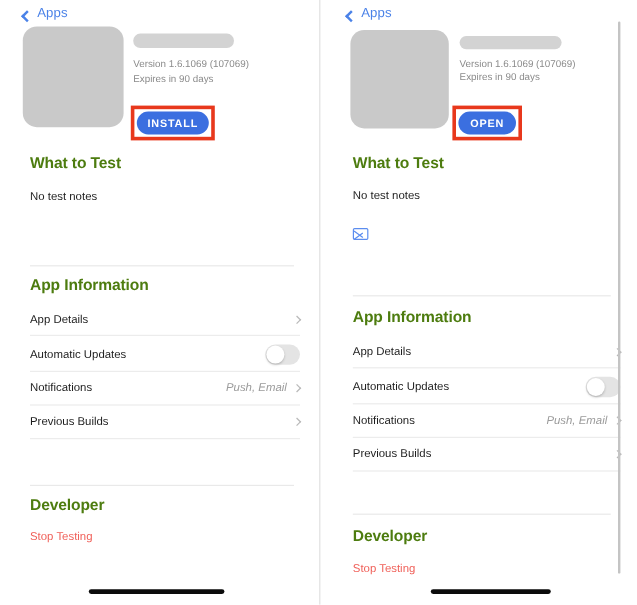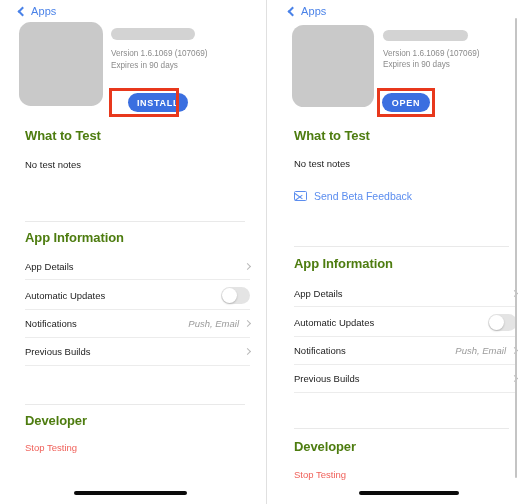--- a/index.html
+++ b/index.html
@@ -18,7 +18,7 @@
   .panel-right { left: 272px; width: 259px; }
 
   
-  .nav { display: flex; align-items: center; gap: 4px; color: #4a82e8; }
+  .nav { display: flex; align-items: flex-end; gap: 4px; color: #4a82e8; }
   .nav .chev {
     display: inline-block; width: 7px; height: 7px;
     border-left: 2px solid #4a82e8; border-bottom: 2px solid #4a82e8;

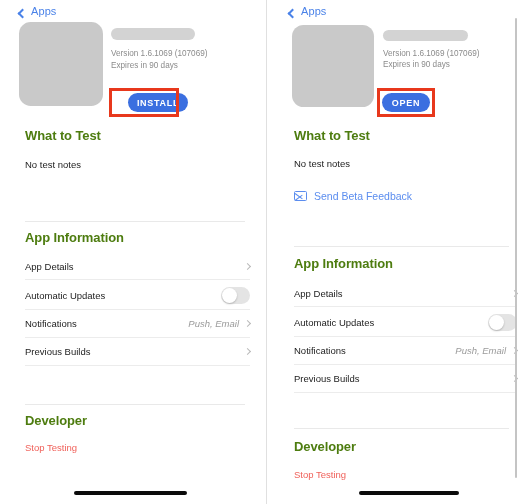--- a/index.html
+++ b/index.html
@@ -99,7 +99,7 @@
     <div class="meta" style="position:absolute;left:111px;top:48px;font-size:8.2px;">Version 1.6.1069 (107069)</div>
     <div class="meta" style="position:absolute;left:111px;top:60px;font-size:8.2px;">Expires in 90 days</div>
 
-    <button class="pill" style="position:absolute;left:114px;top:93px;width:60px;height:19px;font-size:9px;margin-left:14px;">INSTALL</button>
+    <button class="pill" style="position:absolute;left:114px;top:93px;width:60px;height:19px;font-size:9px;">INSTALL</button>
     <div class="annot" style="left:109px;top:88px;width:70px;height:29px;"></div>
 
     <div class="h2" style="position:absolute;left:25px;top:128px;font-size:13px;">What to Test</div>

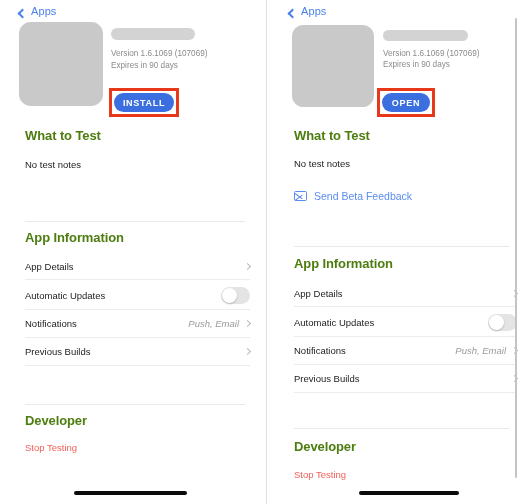--- a/index.html
+++ b/index.html
@@ -173,7 +173,6 @@
 
     <div class="feedback" style="position:absolute;left:22px;top:190px;">
       <span class="env"></span>
-      <span class="fb-label">Send Beta Feedback</span>
     </div>
 
     <div class="hr" style="position:absolute;left:22px;top:246px;width:215px;"></div>

